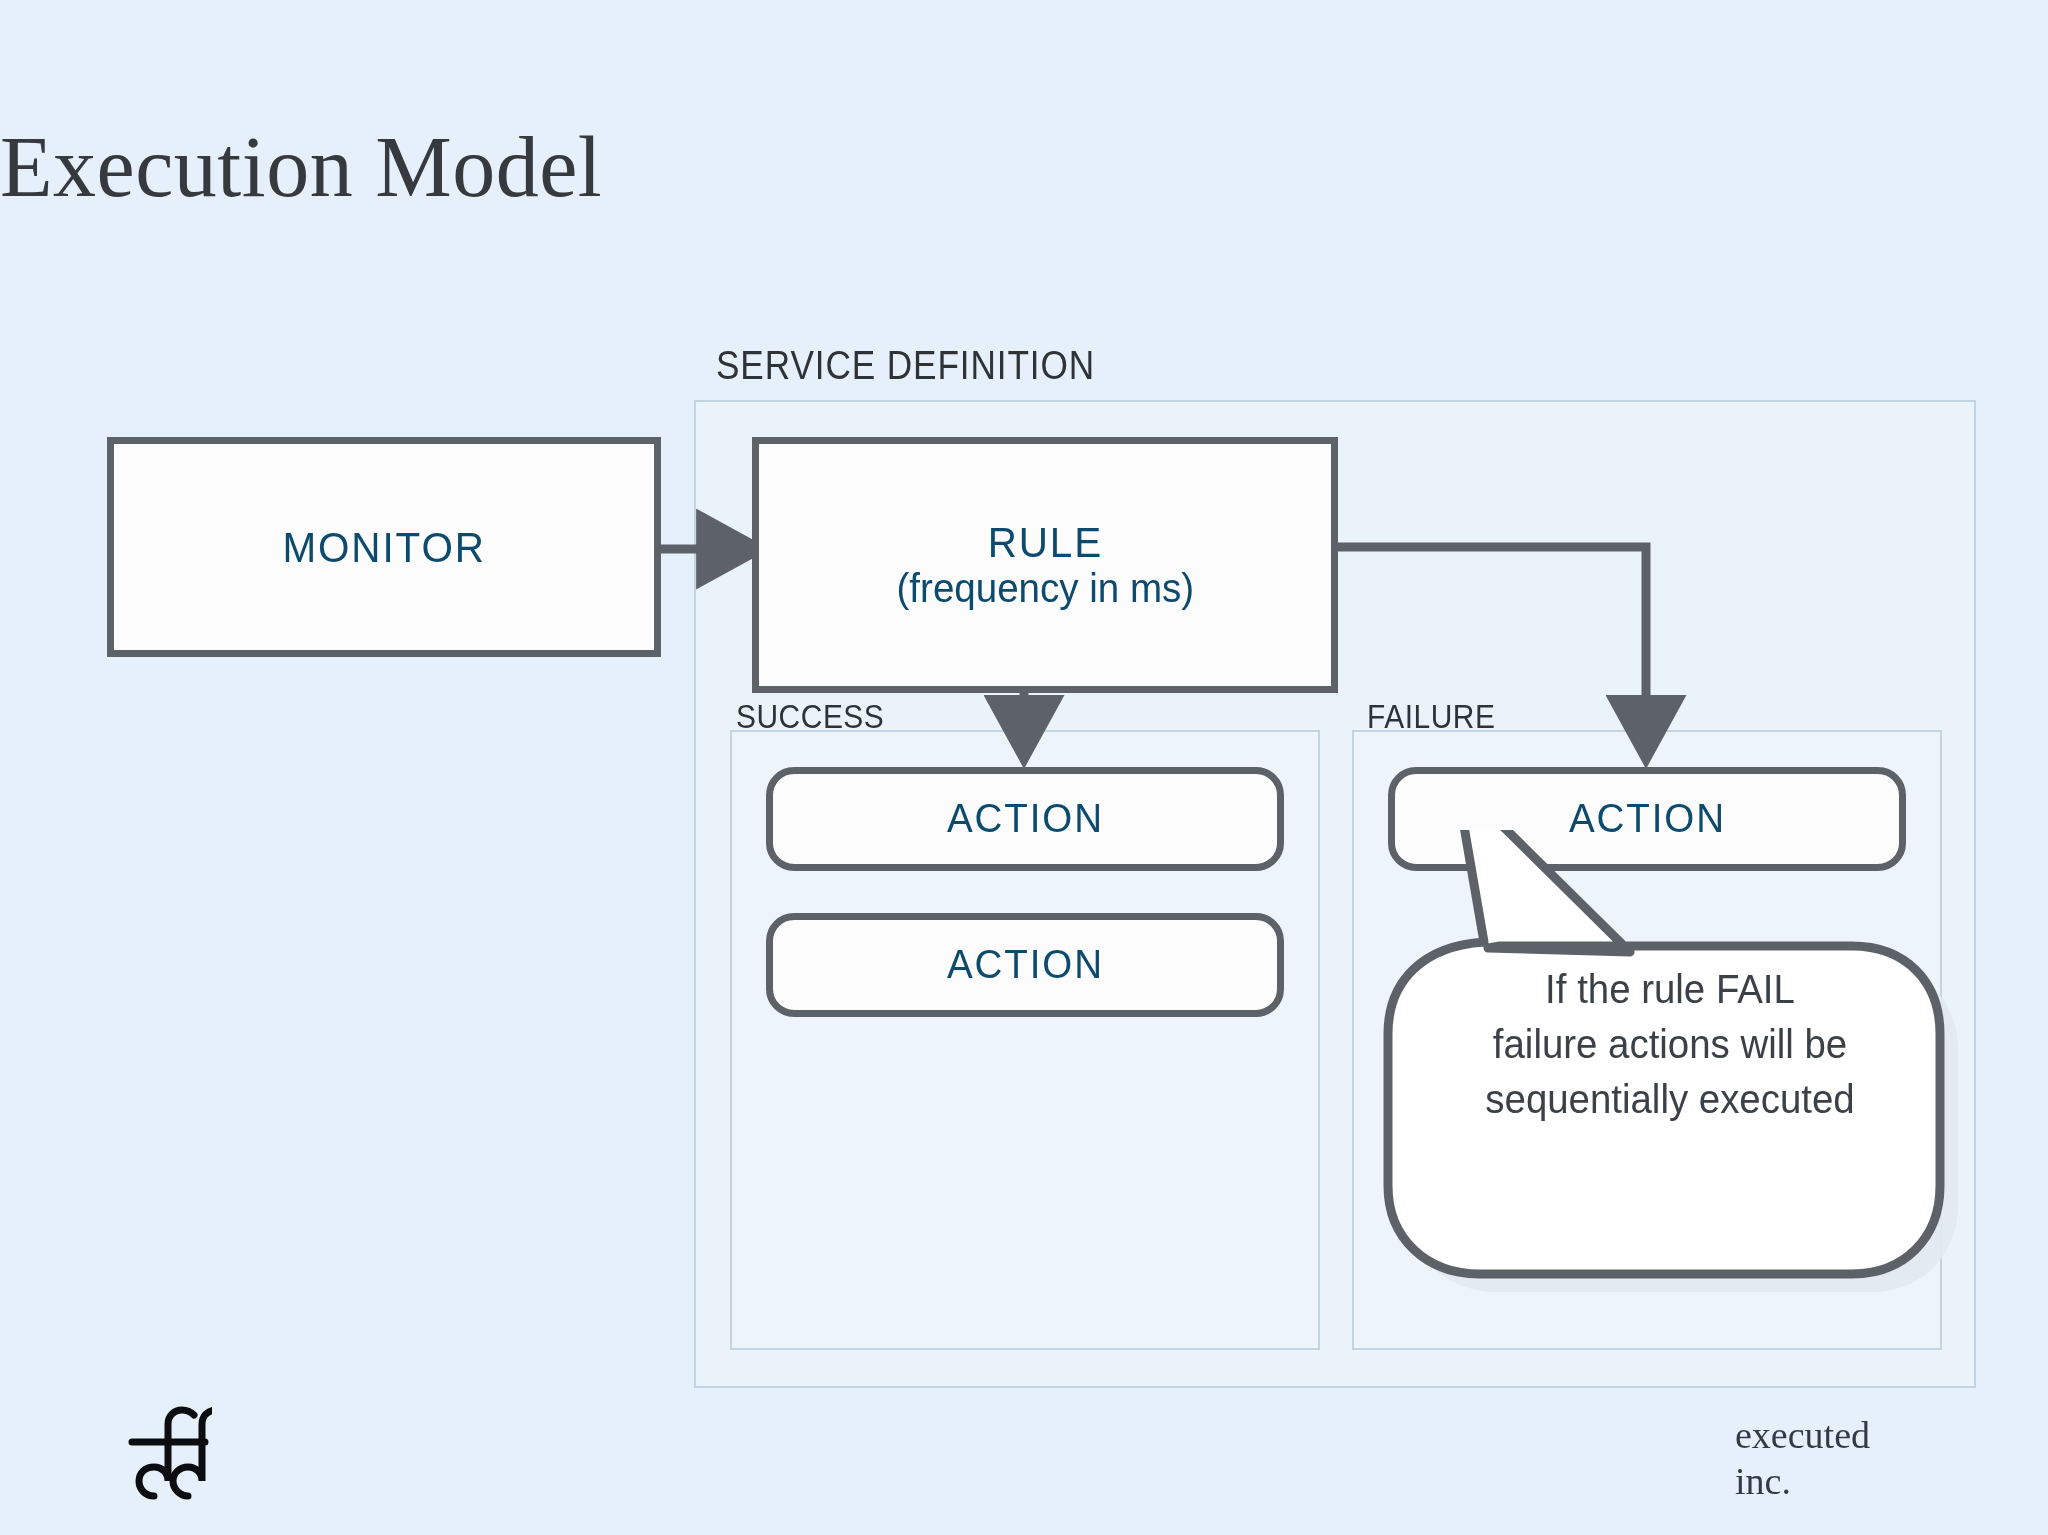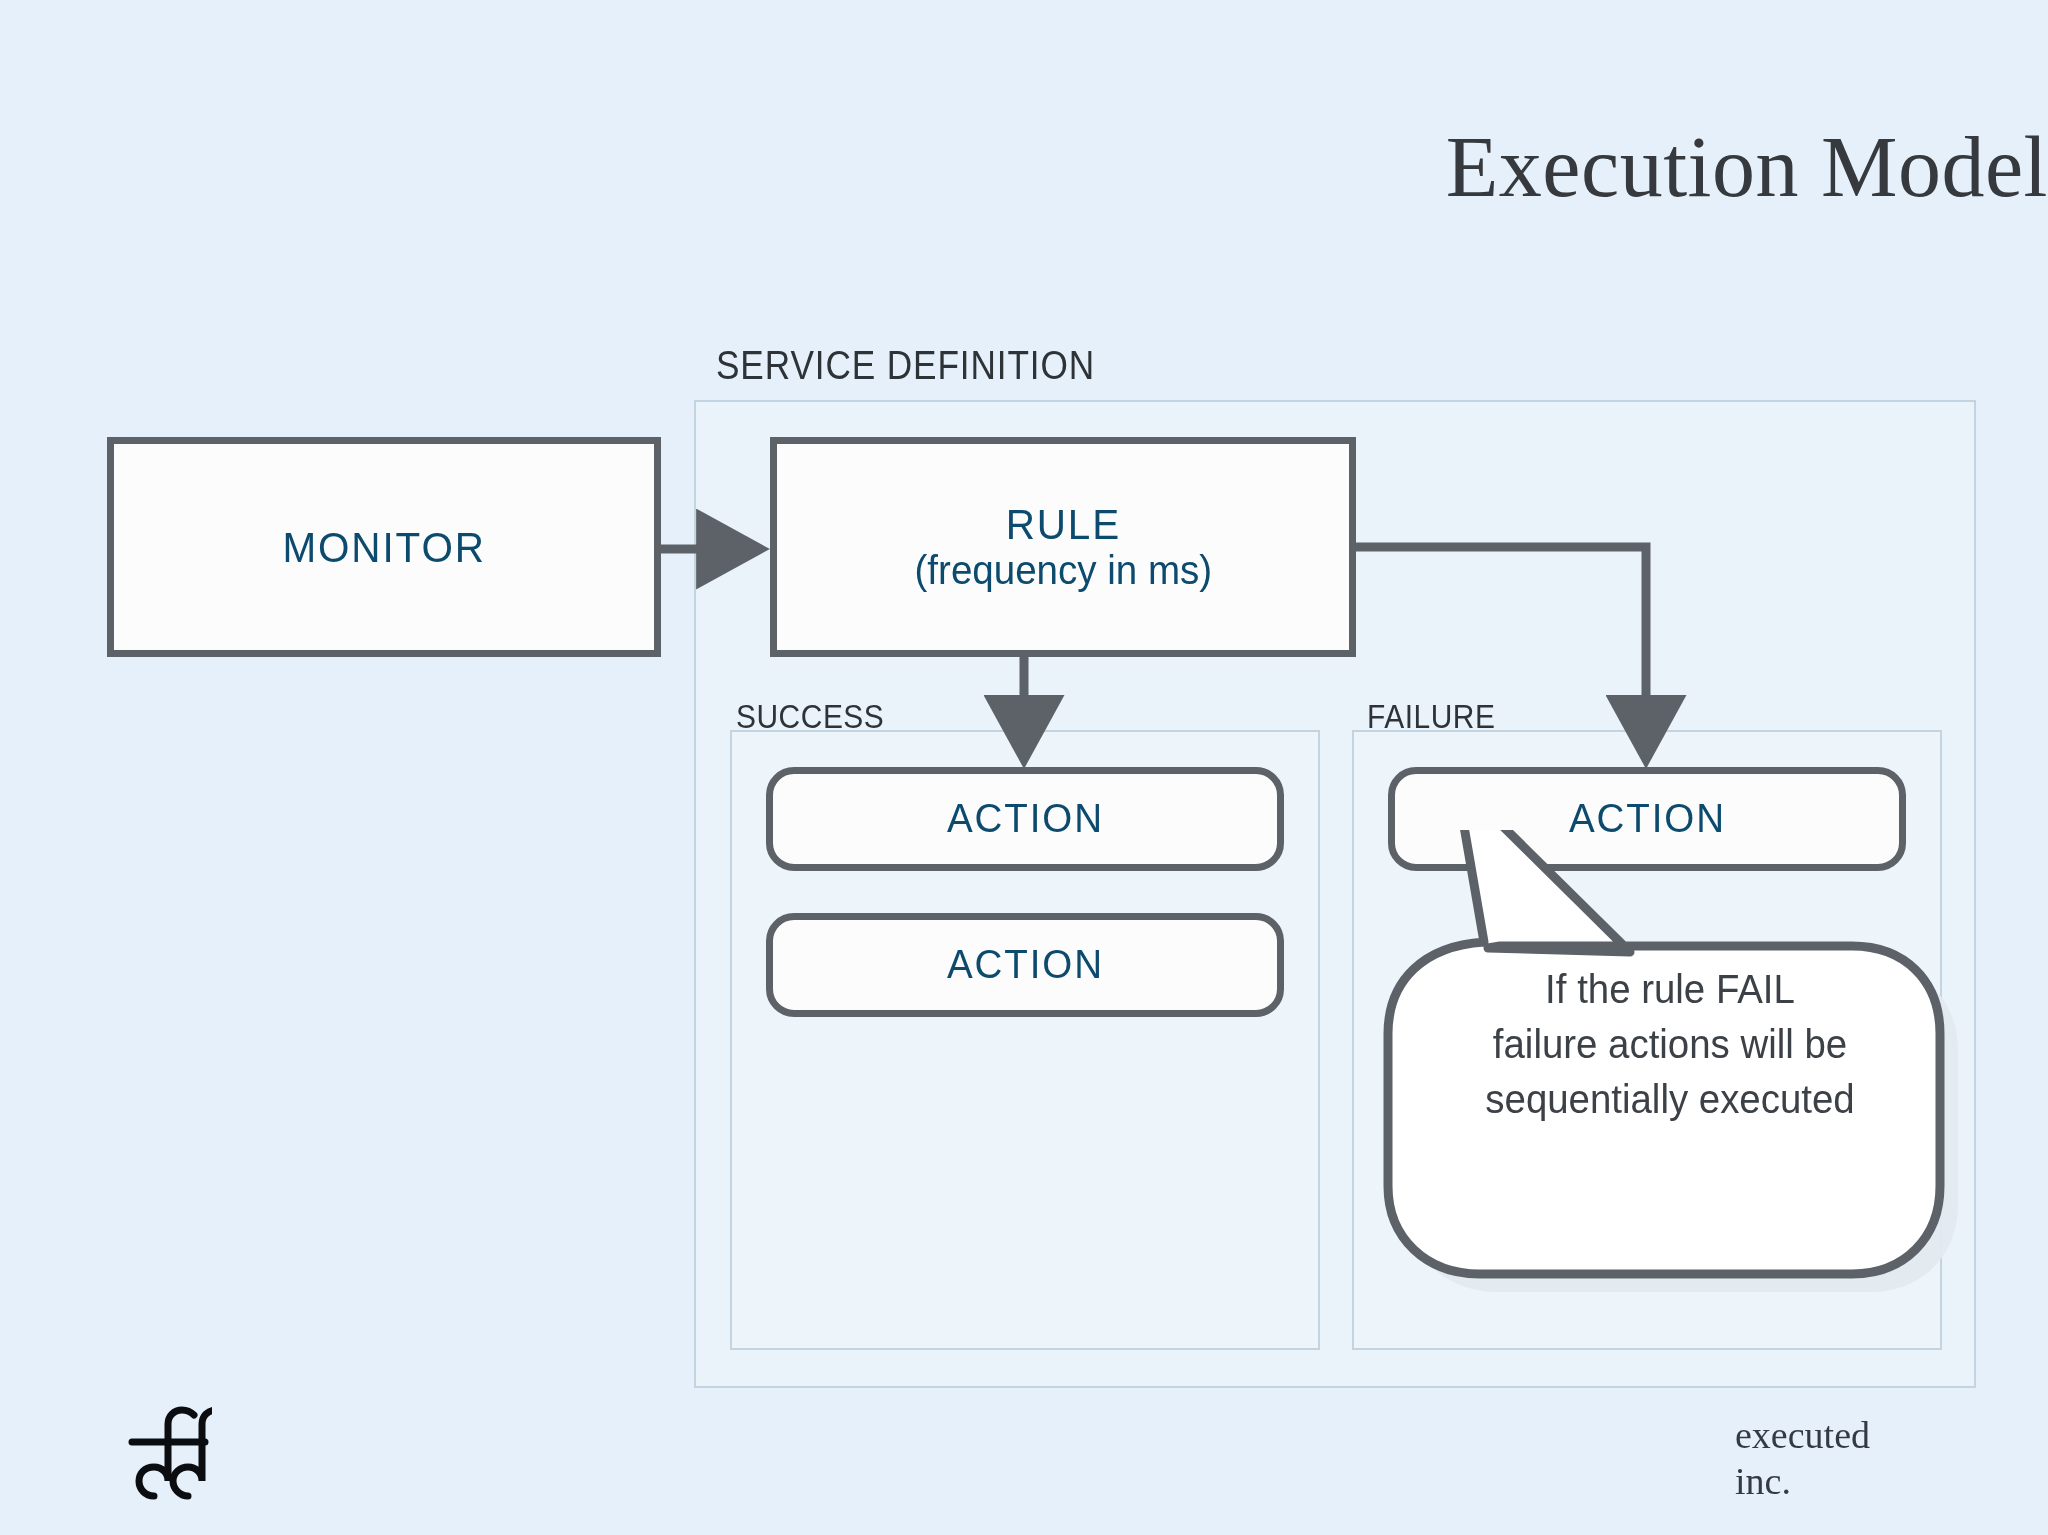--- a/index.html
+++ b/index.html
@@ -26,7 +26,7 @@
     left: 0;
     top: 124px;
     width: 2048px;
-    text-align: right;
+    text-align: left;
     font-family: "Liberation Serif", "DejaVu Serif", serif;
     font-size: 86px;
     line-height: 1;

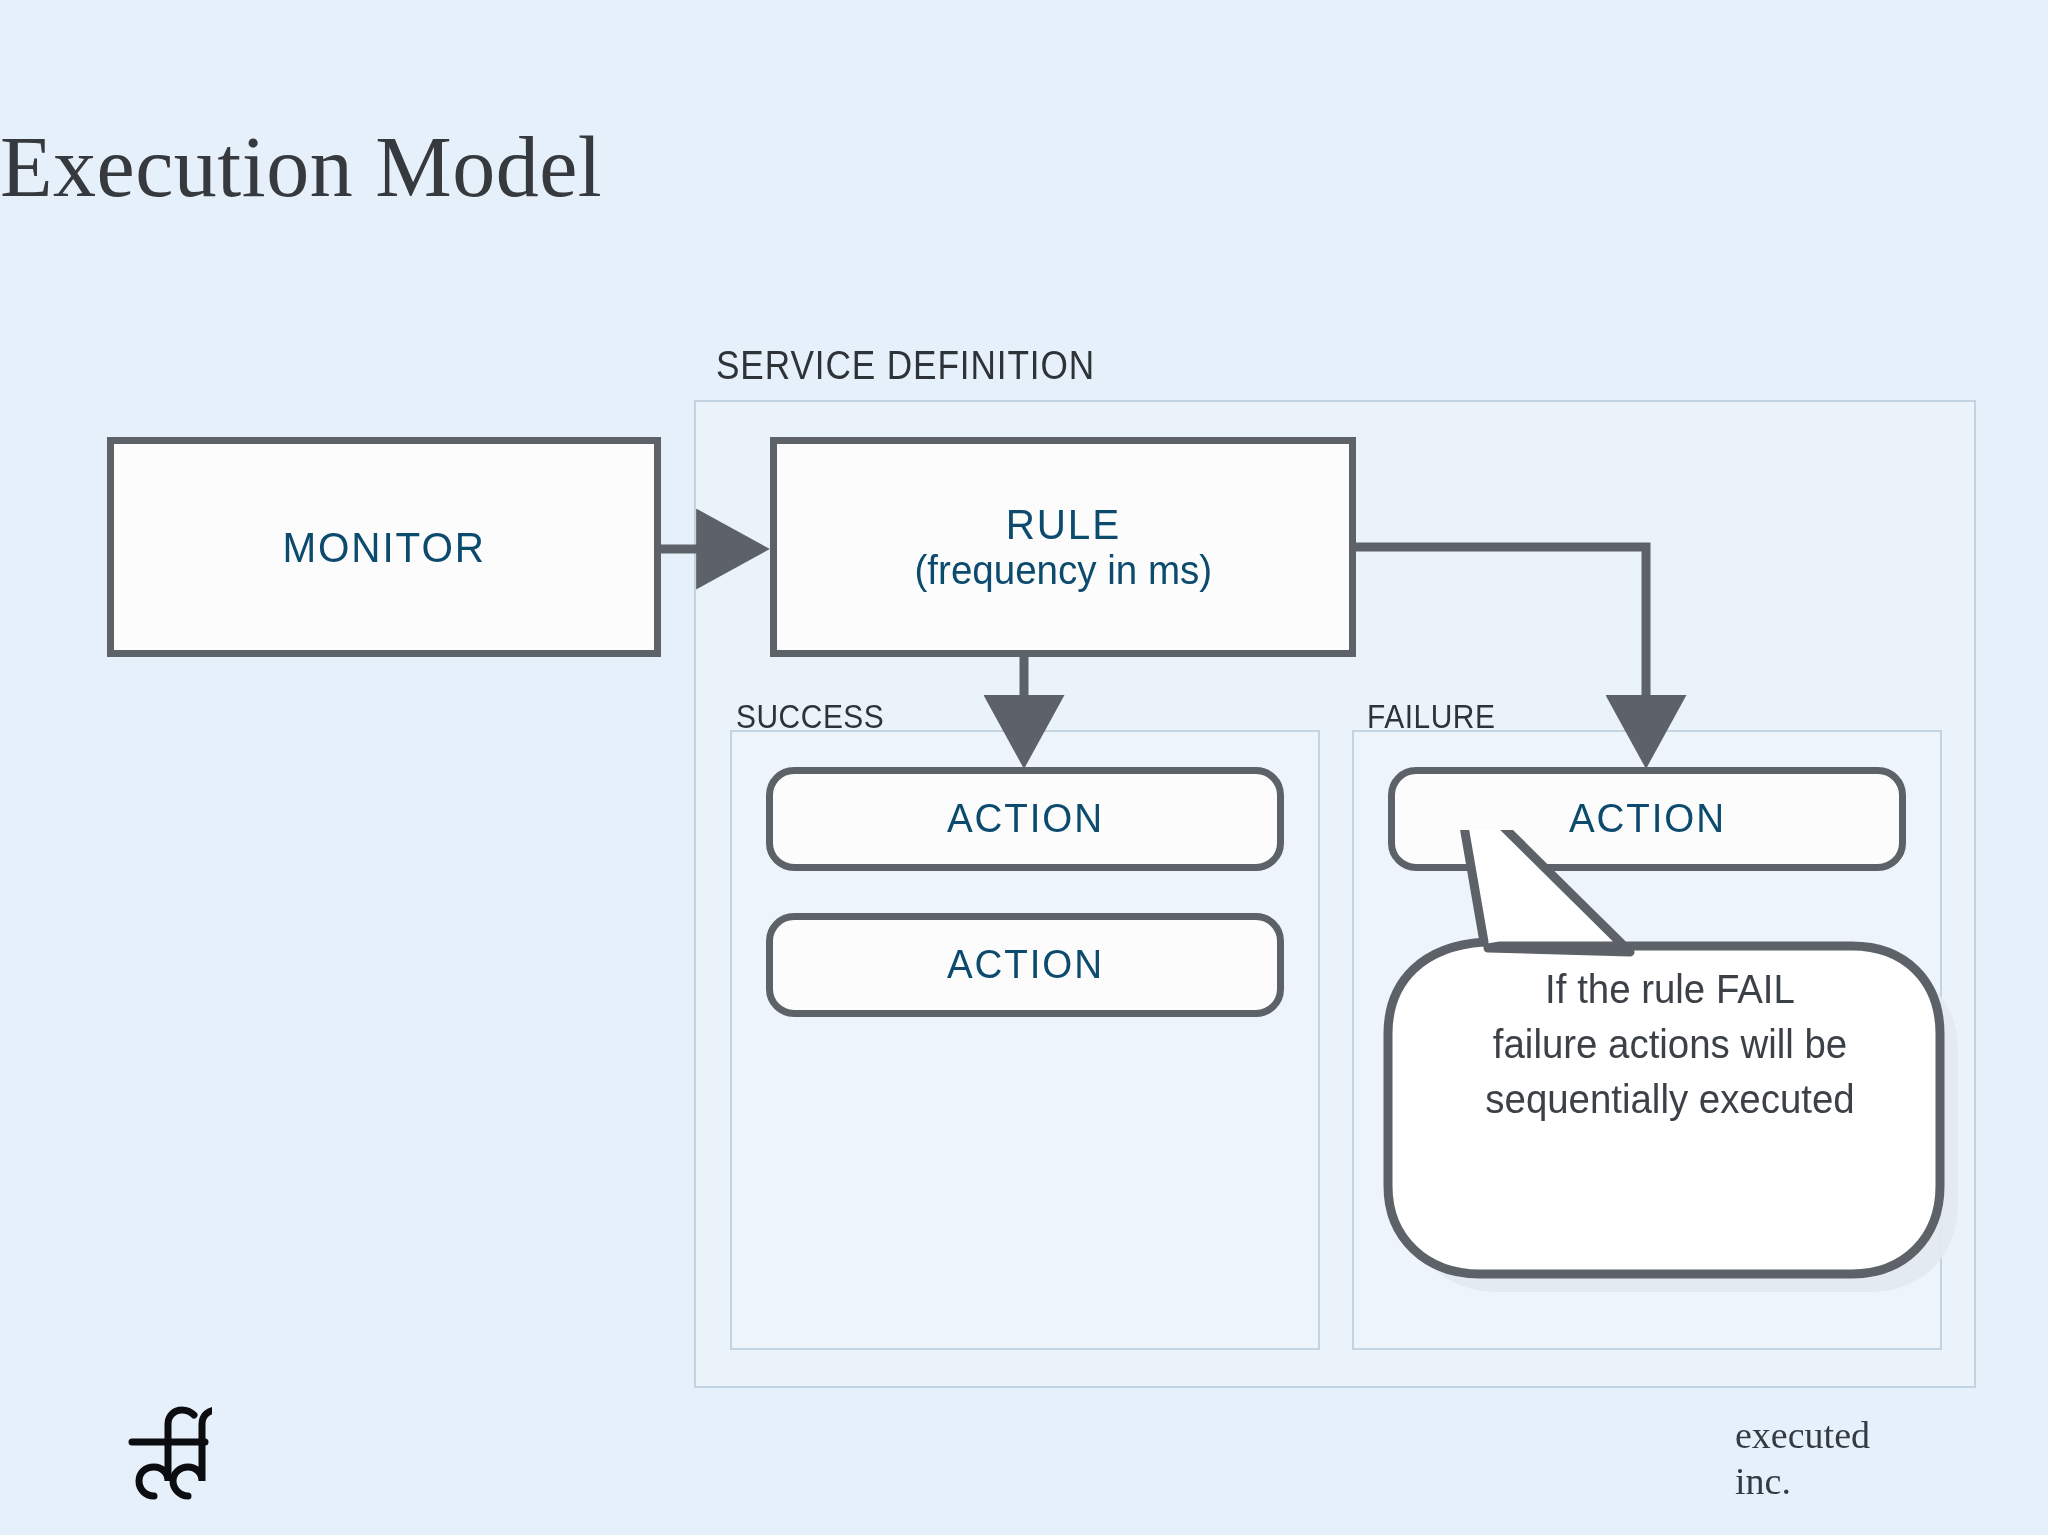--- a/index.html
+++ b/index.html
@@ -83,7 +83,7 @@
     font-size: 43px; letter-spacing: 2px;
   }
   .node-rule {
-    left: 770px; top: 437px; width: 586px; height: 220px;
+    left: 752px; top: 437px; width: 586px; height: 256px;
     font-size: 43px;
   }
   .node-rule .sub { font-size: 41px; letter-spacing: 0px; }

